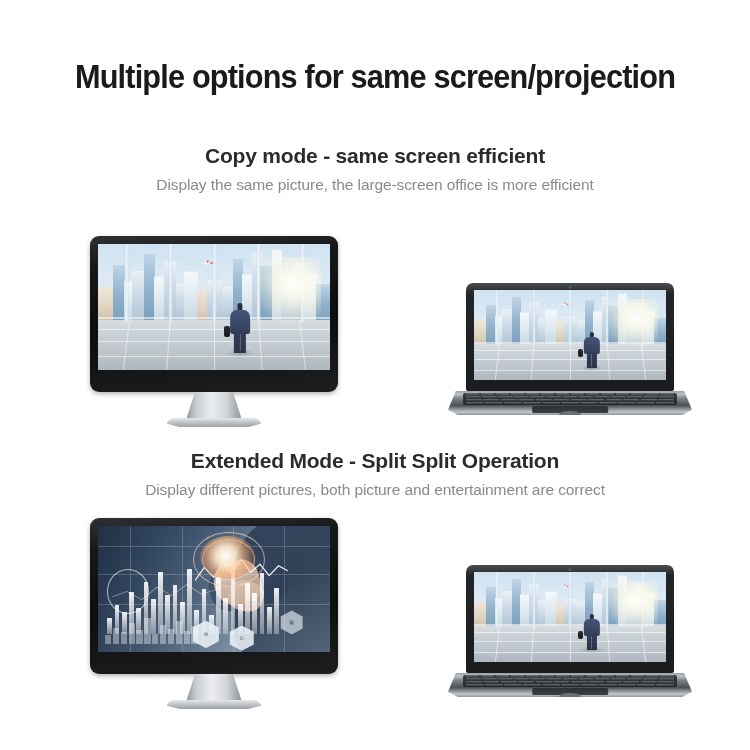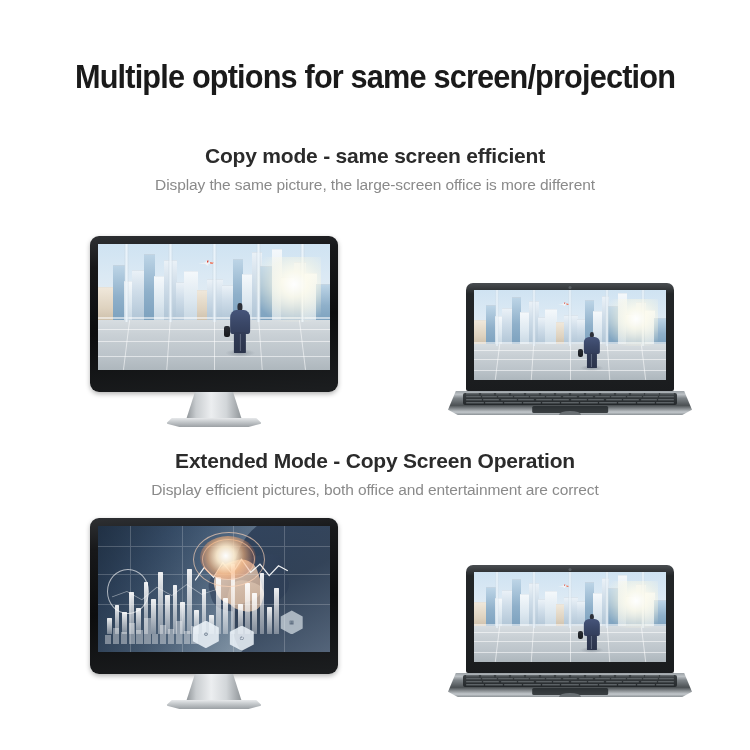--- a/index.html
+++ b/index.html
@@ -443,7 +443,7 @@
 <div class="page-title">Multiple options for same screen/projection</div>
 
 <div class="section-heading" id="heading-copy">Copy mode - same screen efficient</div>
-<div class="section-desc" id="desc-copy">Display the same picture, the large-screen office is more different</div>
+<div class="section-desc" id="desc-copy">Display the same picture, the large-screen office is more efficient</div>
 
 <div class="monitor" style="left:90px; top:236px; width:248px; height:182px;">
   <div class="monitor-bezel" style="height:156px;">

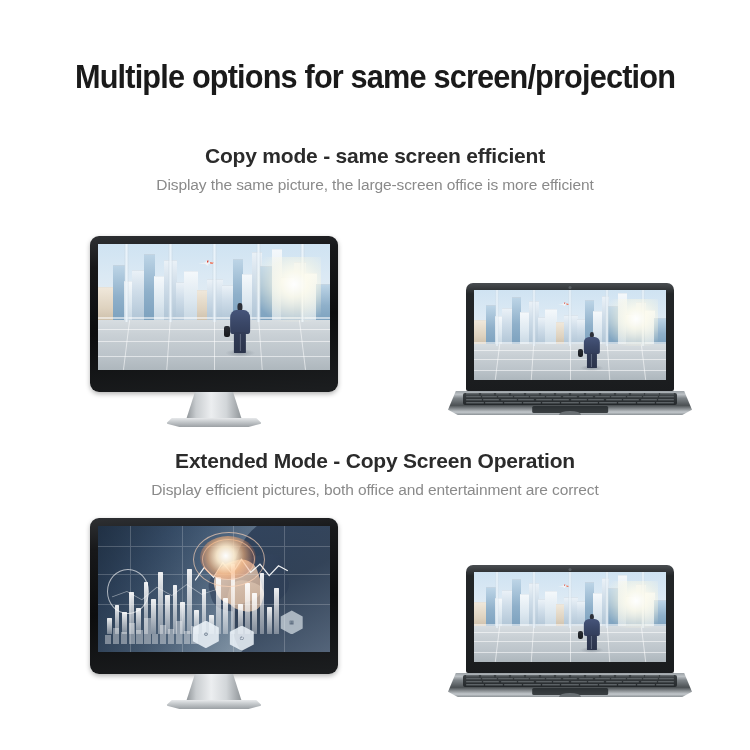--- a/index.html
+++ b/index.html
@@ -634,7 +634,7 @@
   </div>
 </div>
 
-<div class="section-heading" id="heading-ext">Extended Mode - Copy Screen Operation</div>
+<div class="section-heading" id="heading-ext">Extended Mode - Split Split Operation</div>
 <div class="section-desc" id="desc-ext">Display efficient pictures, both office and entertainment are correct</div>
 
 <div class="monitor" style="left:90px; top:518px; width:248px; height:182px;">

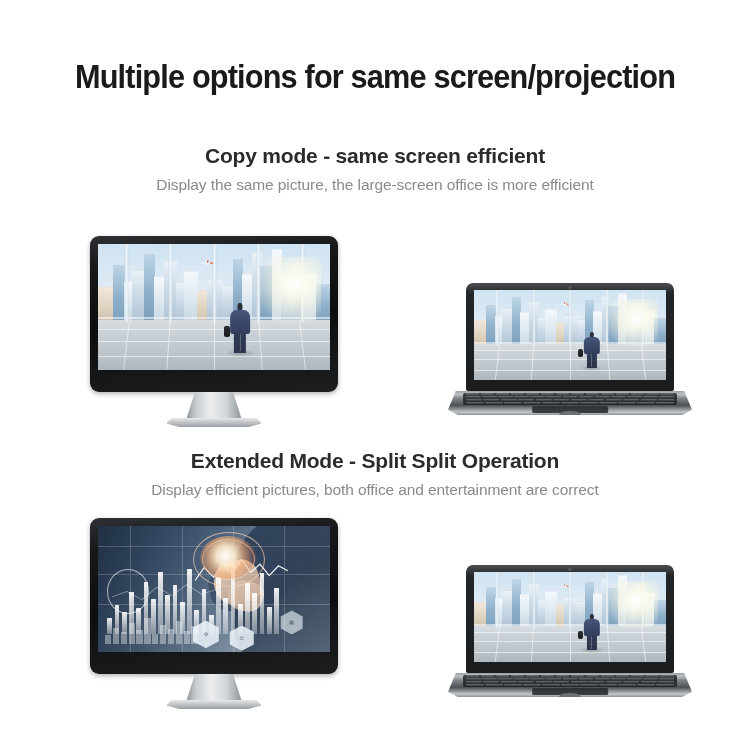--- a/index.html
+++ b/index.html
@@ -635,7 +635,7 @@
 </div>
 
 <div class="section-heading" id="heading-ext">Extended Mode - Split Split Operation</div>
-<div class="section-desc" id="desc-ext">Display efficient pictures, both office and entertainment are correct</div>
+<div class="section-desc" id="desc-ext">Display different pictures, both picture and entertainment are correct</div>
 
 <div class="monitor" style="left:90px; top:518px; width:248px; height:182px;">
   <div class="monitor-bezel" style="height:156px;">

